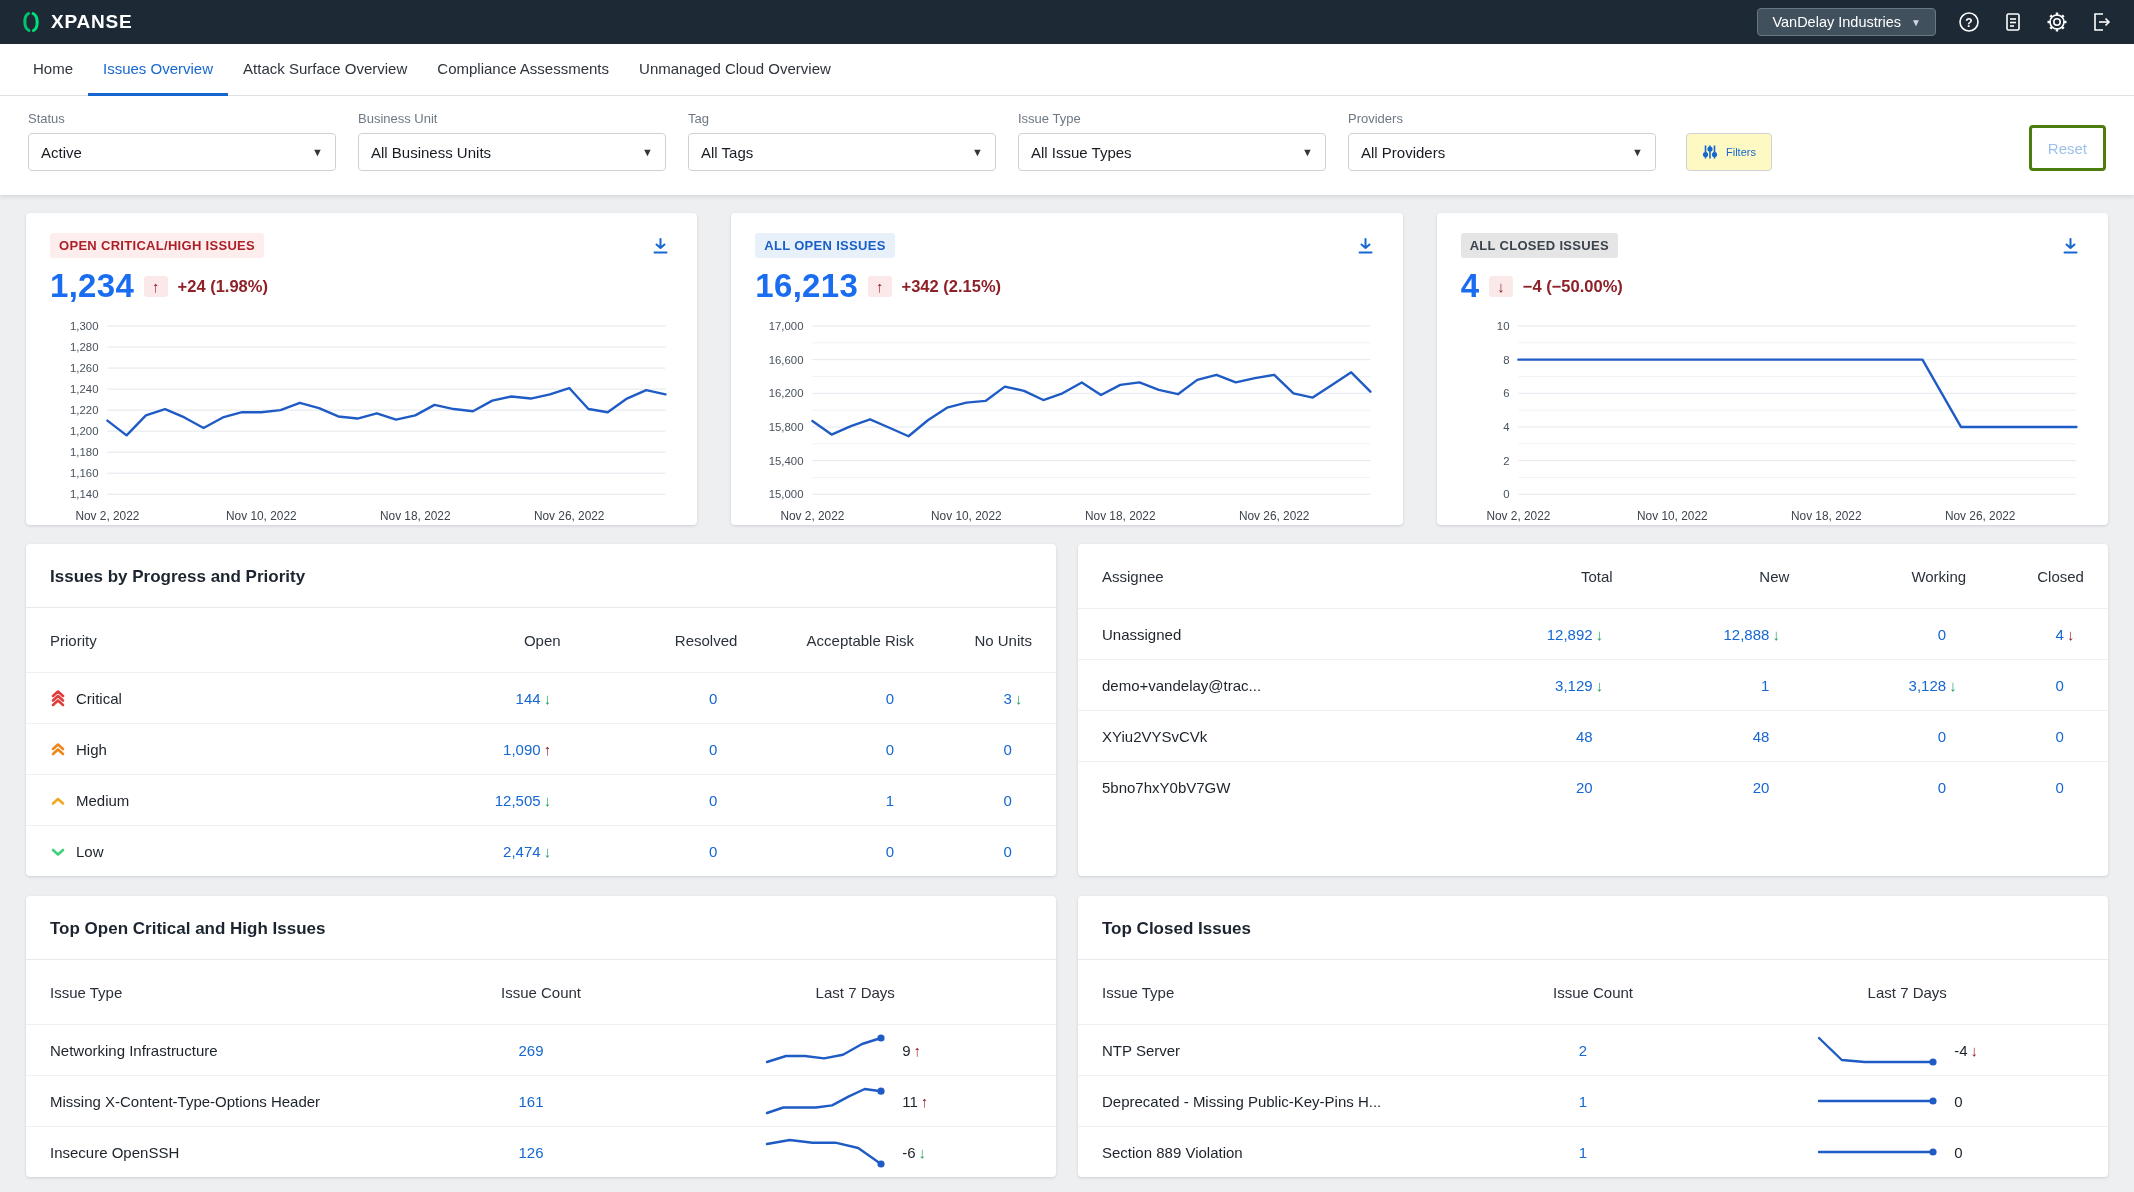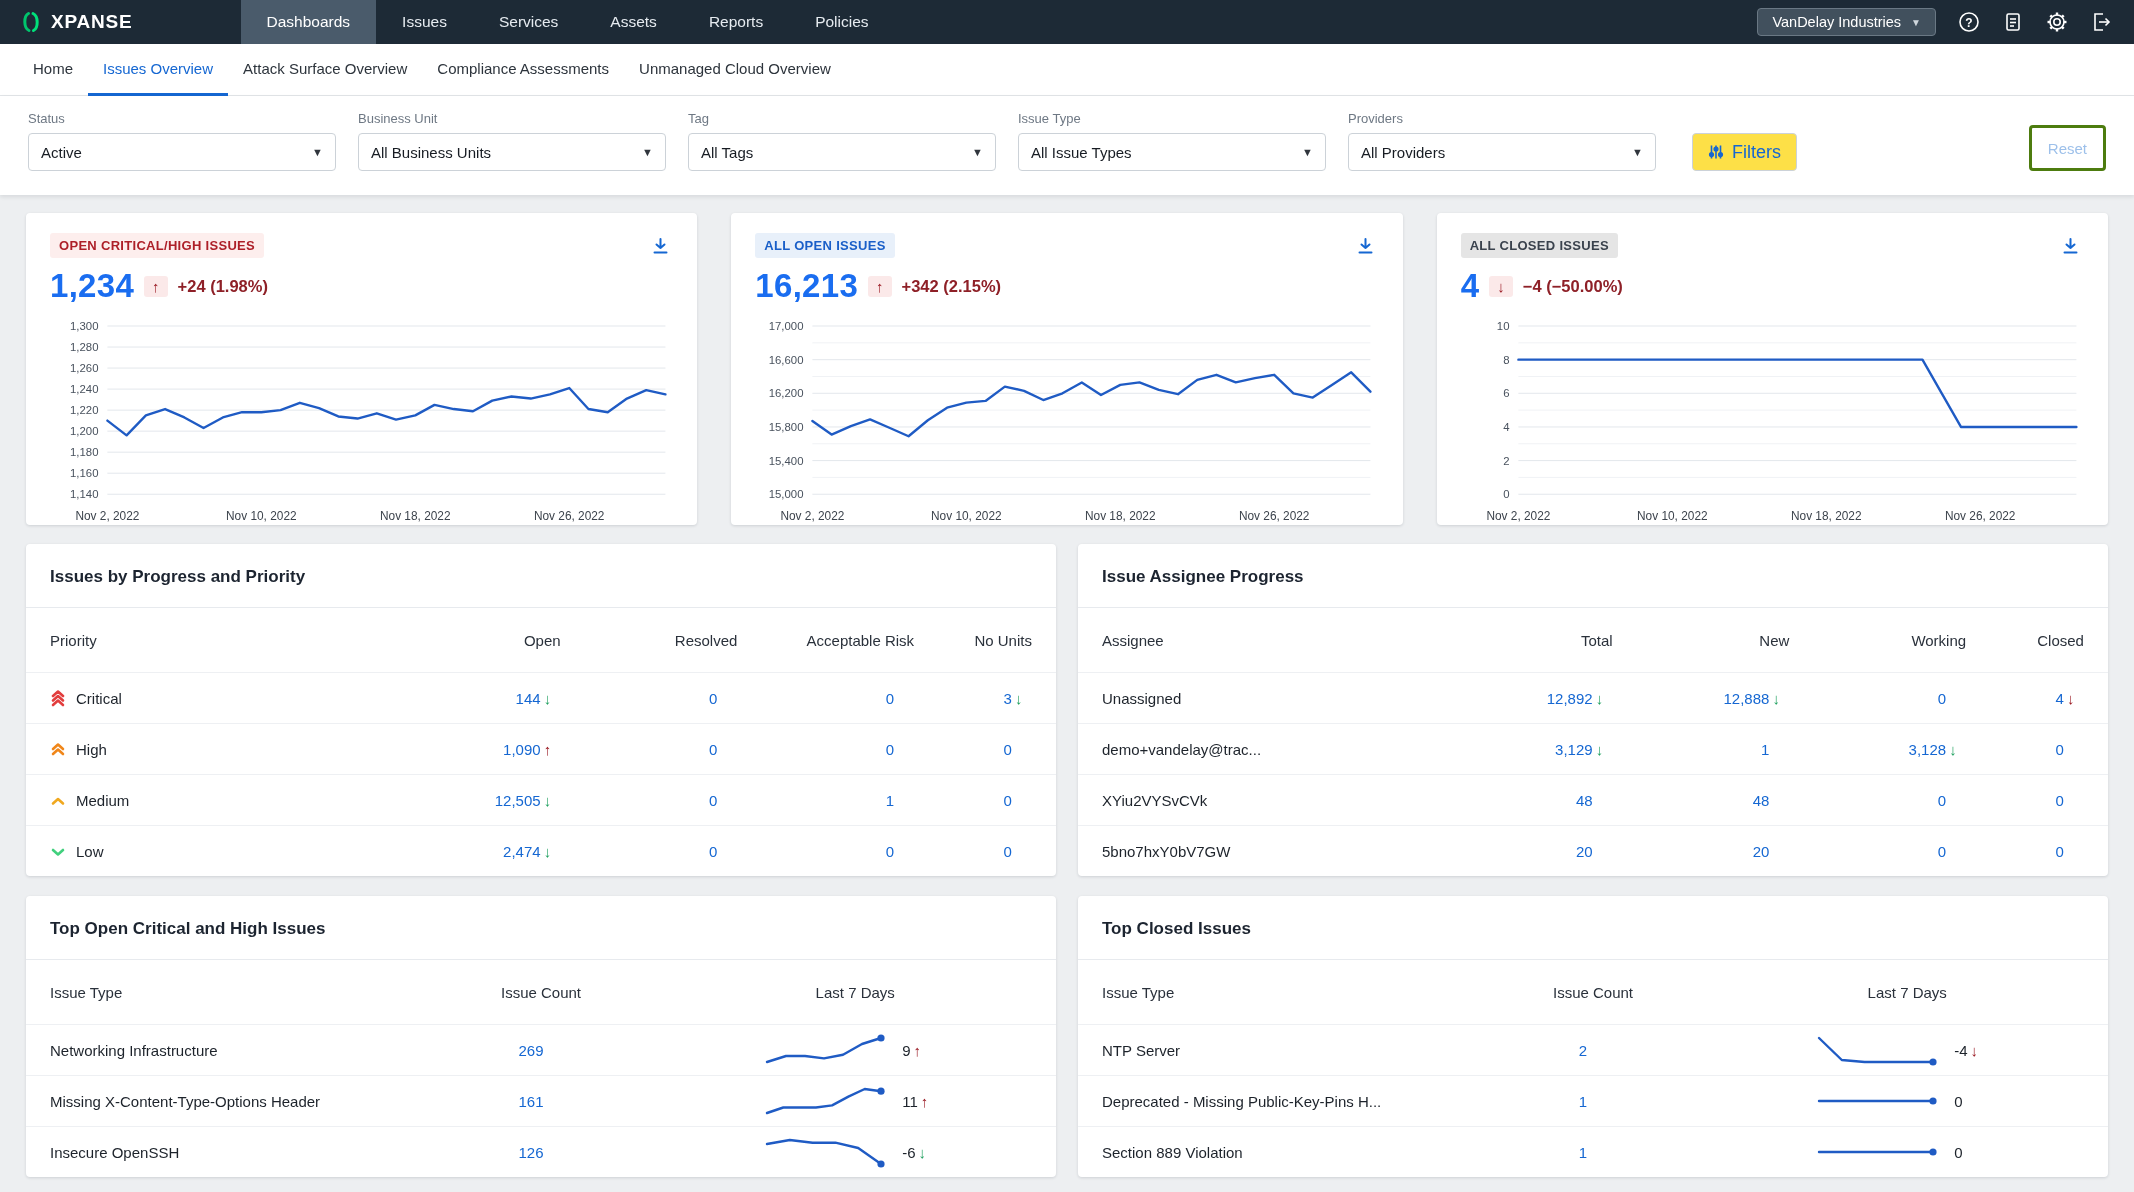--- a/index.html
+++ b/index.html
@@ -79,14 +79,6 @@
       <path d="M13.5 19.5 C18.5 17 18.5 5 13 2.5" fill="none" stroke="#00e07a" stroke-width="3" stroke-linecap="round"></path>
     </svg>
     <span class="brand-name">XPANSE</span>
-  </div>
-  <div class="nav-menu">
-    <div class="nav-item active">Dashboards</div>
-    <div class="nav-item">Issues</div>
-    <div class="nav-item">Services</div>
-    <div class="nav-item">Assets</div>
-    <div class="nav-item">Reports</div>
-    <div class="nav-item">Policies</div>
   </div>
   <div class="nav-right">
     <div class="account-btn">

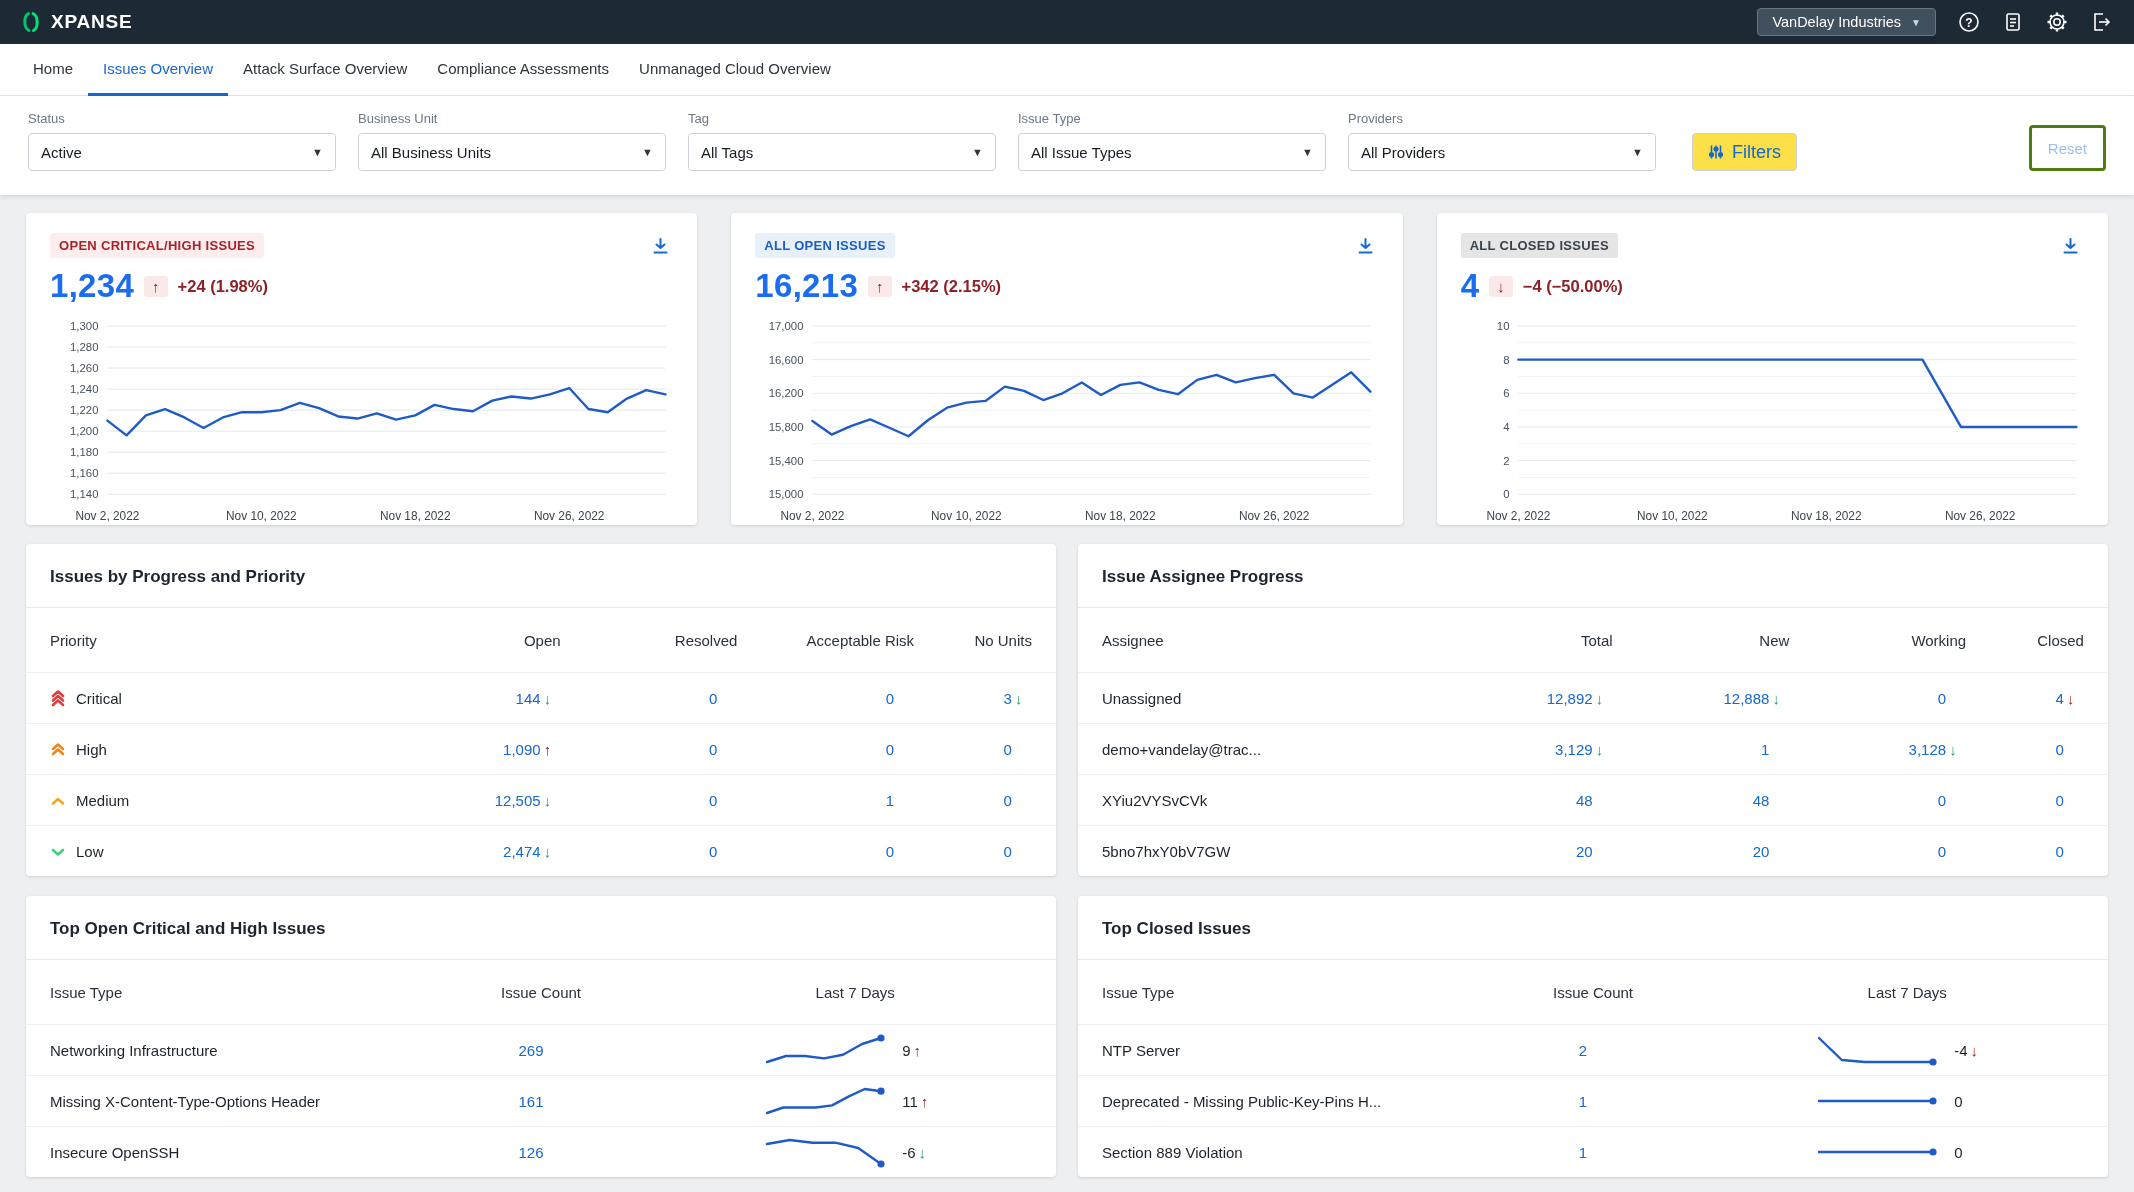--- a/index.html
+++ b/index.html
@@ -29,7 +29,7 @@
   .f-label { font-size:13px; color:#6e7884; margin-bottom:7px; }
   .f-select { width:308px; height:38px; background:#fff; border:1px solid #ccd2d8; border-radius:4px; display:flex; align-items:center; justify-content:space-between; padding:0 12px; font-size:15px; color:#171c23; cursor:pointer; }
   .f-select .caret { color:#30363d; font-size:11px; }
-  .filters-btn { height:38px; border:1px solid #ccd2d8; border-radius:4px; background:#fde047; display:flex; align-items:center; gap:8px; padding:0 15px; color:#1567d2; font-size:18px; font-weight:500; cursor:pointer; margin-left:14px; }
+  .filters-btn { height:38px; border:1px solid #ccd2d8; border-radius:4px; background:#fef9c3; display:flex; align-items:center; gap:8px; padding:0 15px; color:#1567d2; font-size:11px; font-weight:500; cursor:pointer; margin-left:8px; }
   .reset-btn { height:46px; margin-left:auto; border:3px solid #4d7c0f; border-radius:4px; background:#fff; padding:0 16px; color:#9dc0ea; font-size:15px; cursor:default; }
 
   

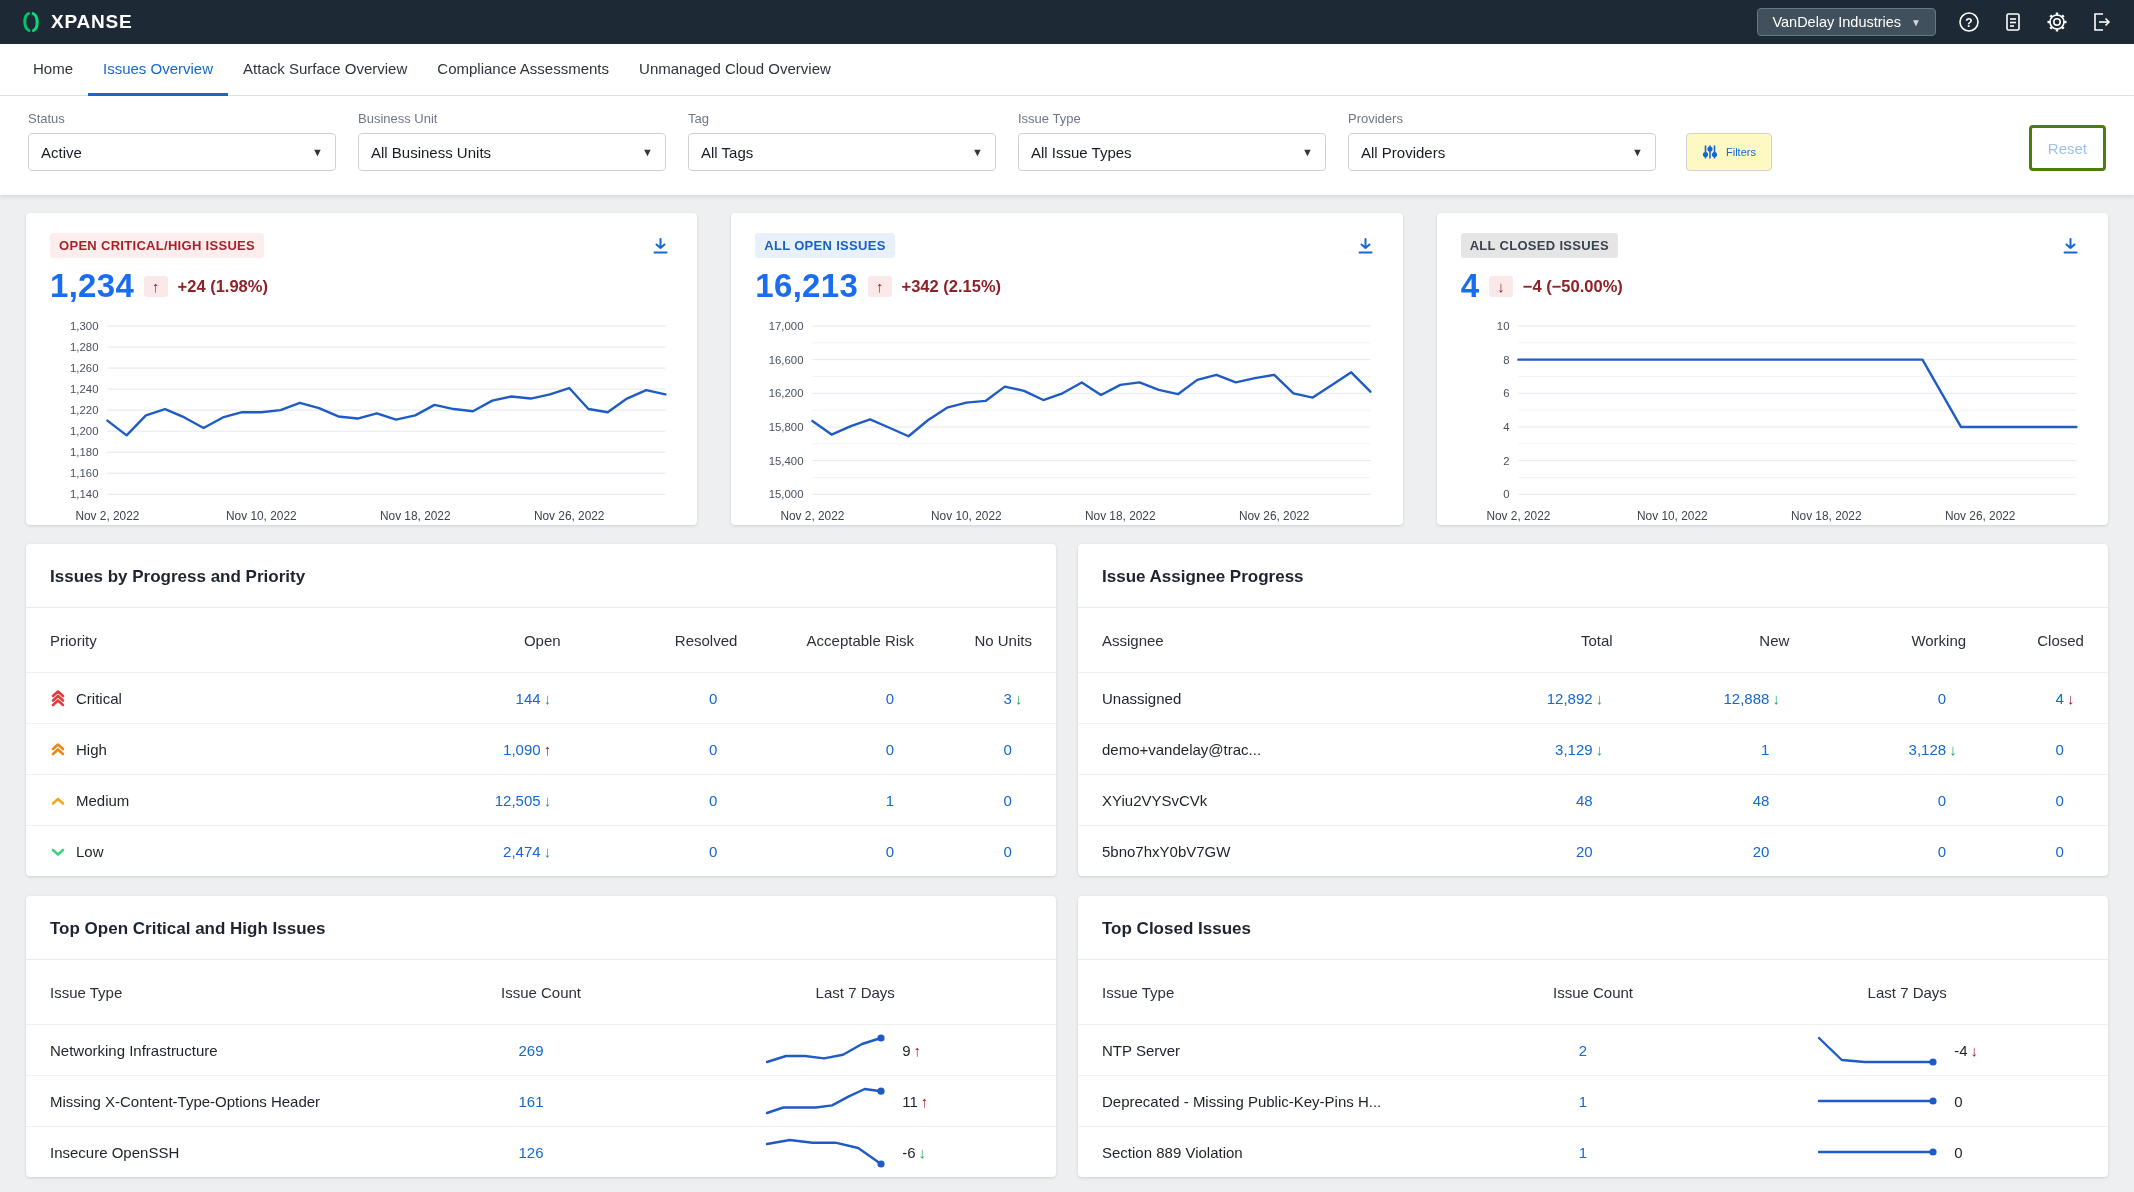--- a/index.html
+++ b/index.html
@@ -425,7 +425,6 @@
     </div>
 
     <div class="card">
-      <div class="t-title">Issue Assignee Progress</div>
       <div class="t-header grid-metrics">
         <div>Assignee</div>
         <div class="cell-right">Total</div>

